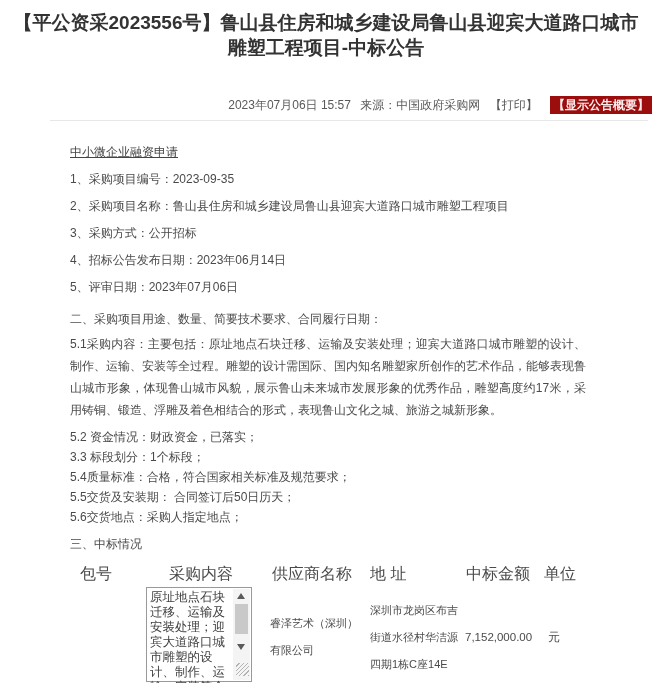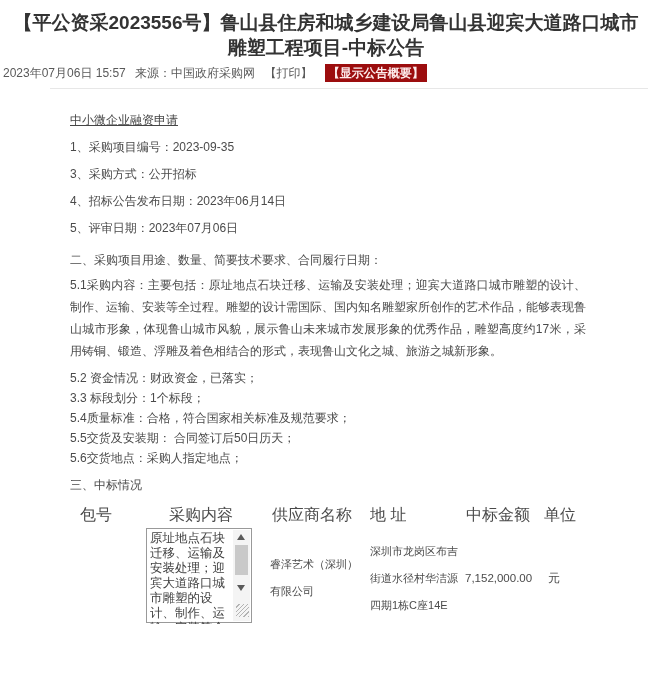--- a/index.html
+++ b/index.html
@@ -16,7 +16,7 @@
     font-size:19px; line-height:25px; font-weight:700; color:#333333;
   }
   .meta {
-    margin-top:4px; text-align:left;
+    margin-top:36px; text-align:right;
     font-size:12px; line-height:16px; color:#595959;
     white-space:nowrap;
   }

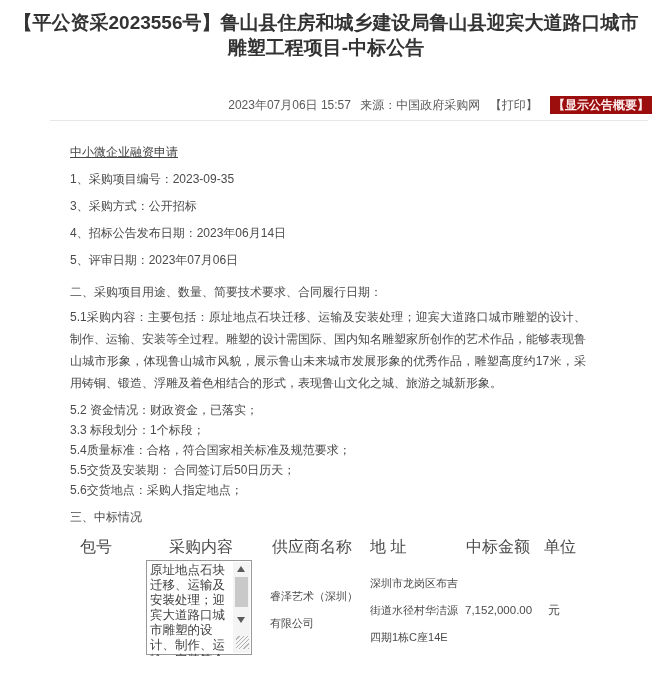--- a/index.html
+++ b/index.html
@@ -112,6 +112,7 @@
     <a class="fin-link">中小微企业融资申请</a>
 
     <div class="item">1、采购项目编号：2023-09-35</div>
+    <div class="item">2、采购项目名称：鲁山县住房和城乡建设局鲁山县迎宾大道路口城市雕塑工程项目</div>
     <div class="item">3、采购方式：公开招标</div>
     <div class="item">4、招标公告发布日期：2023年06月14日</div>
     <div class="item">5、评审日期：2023年07月06日</div>

